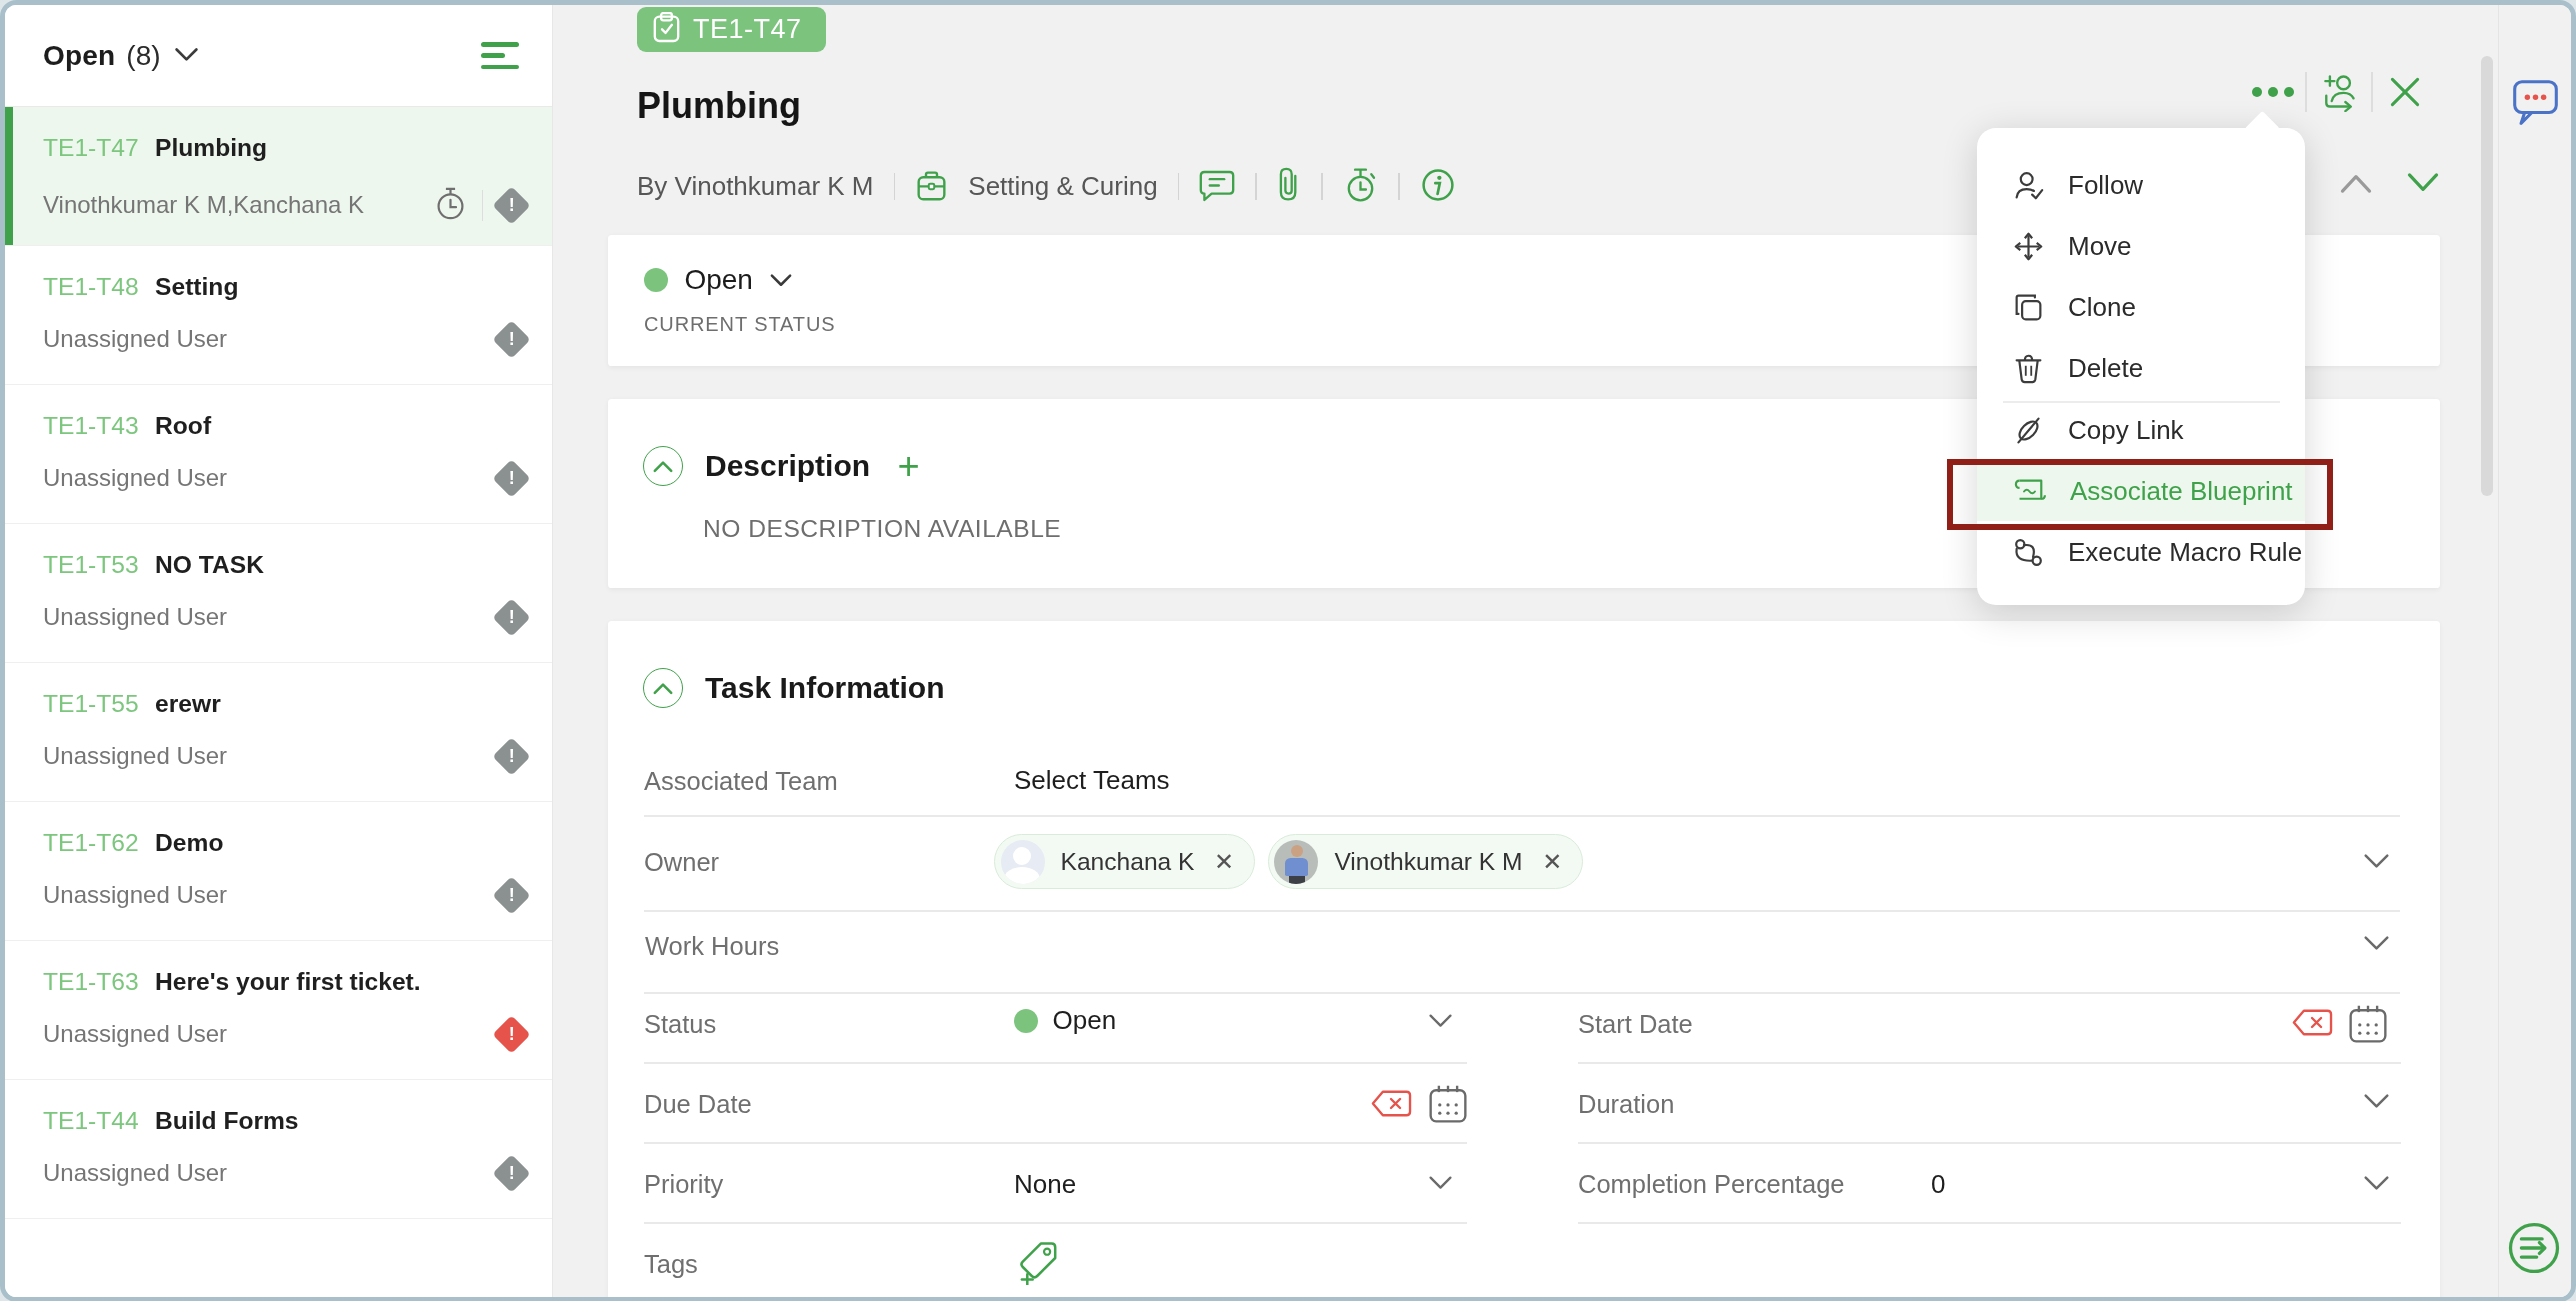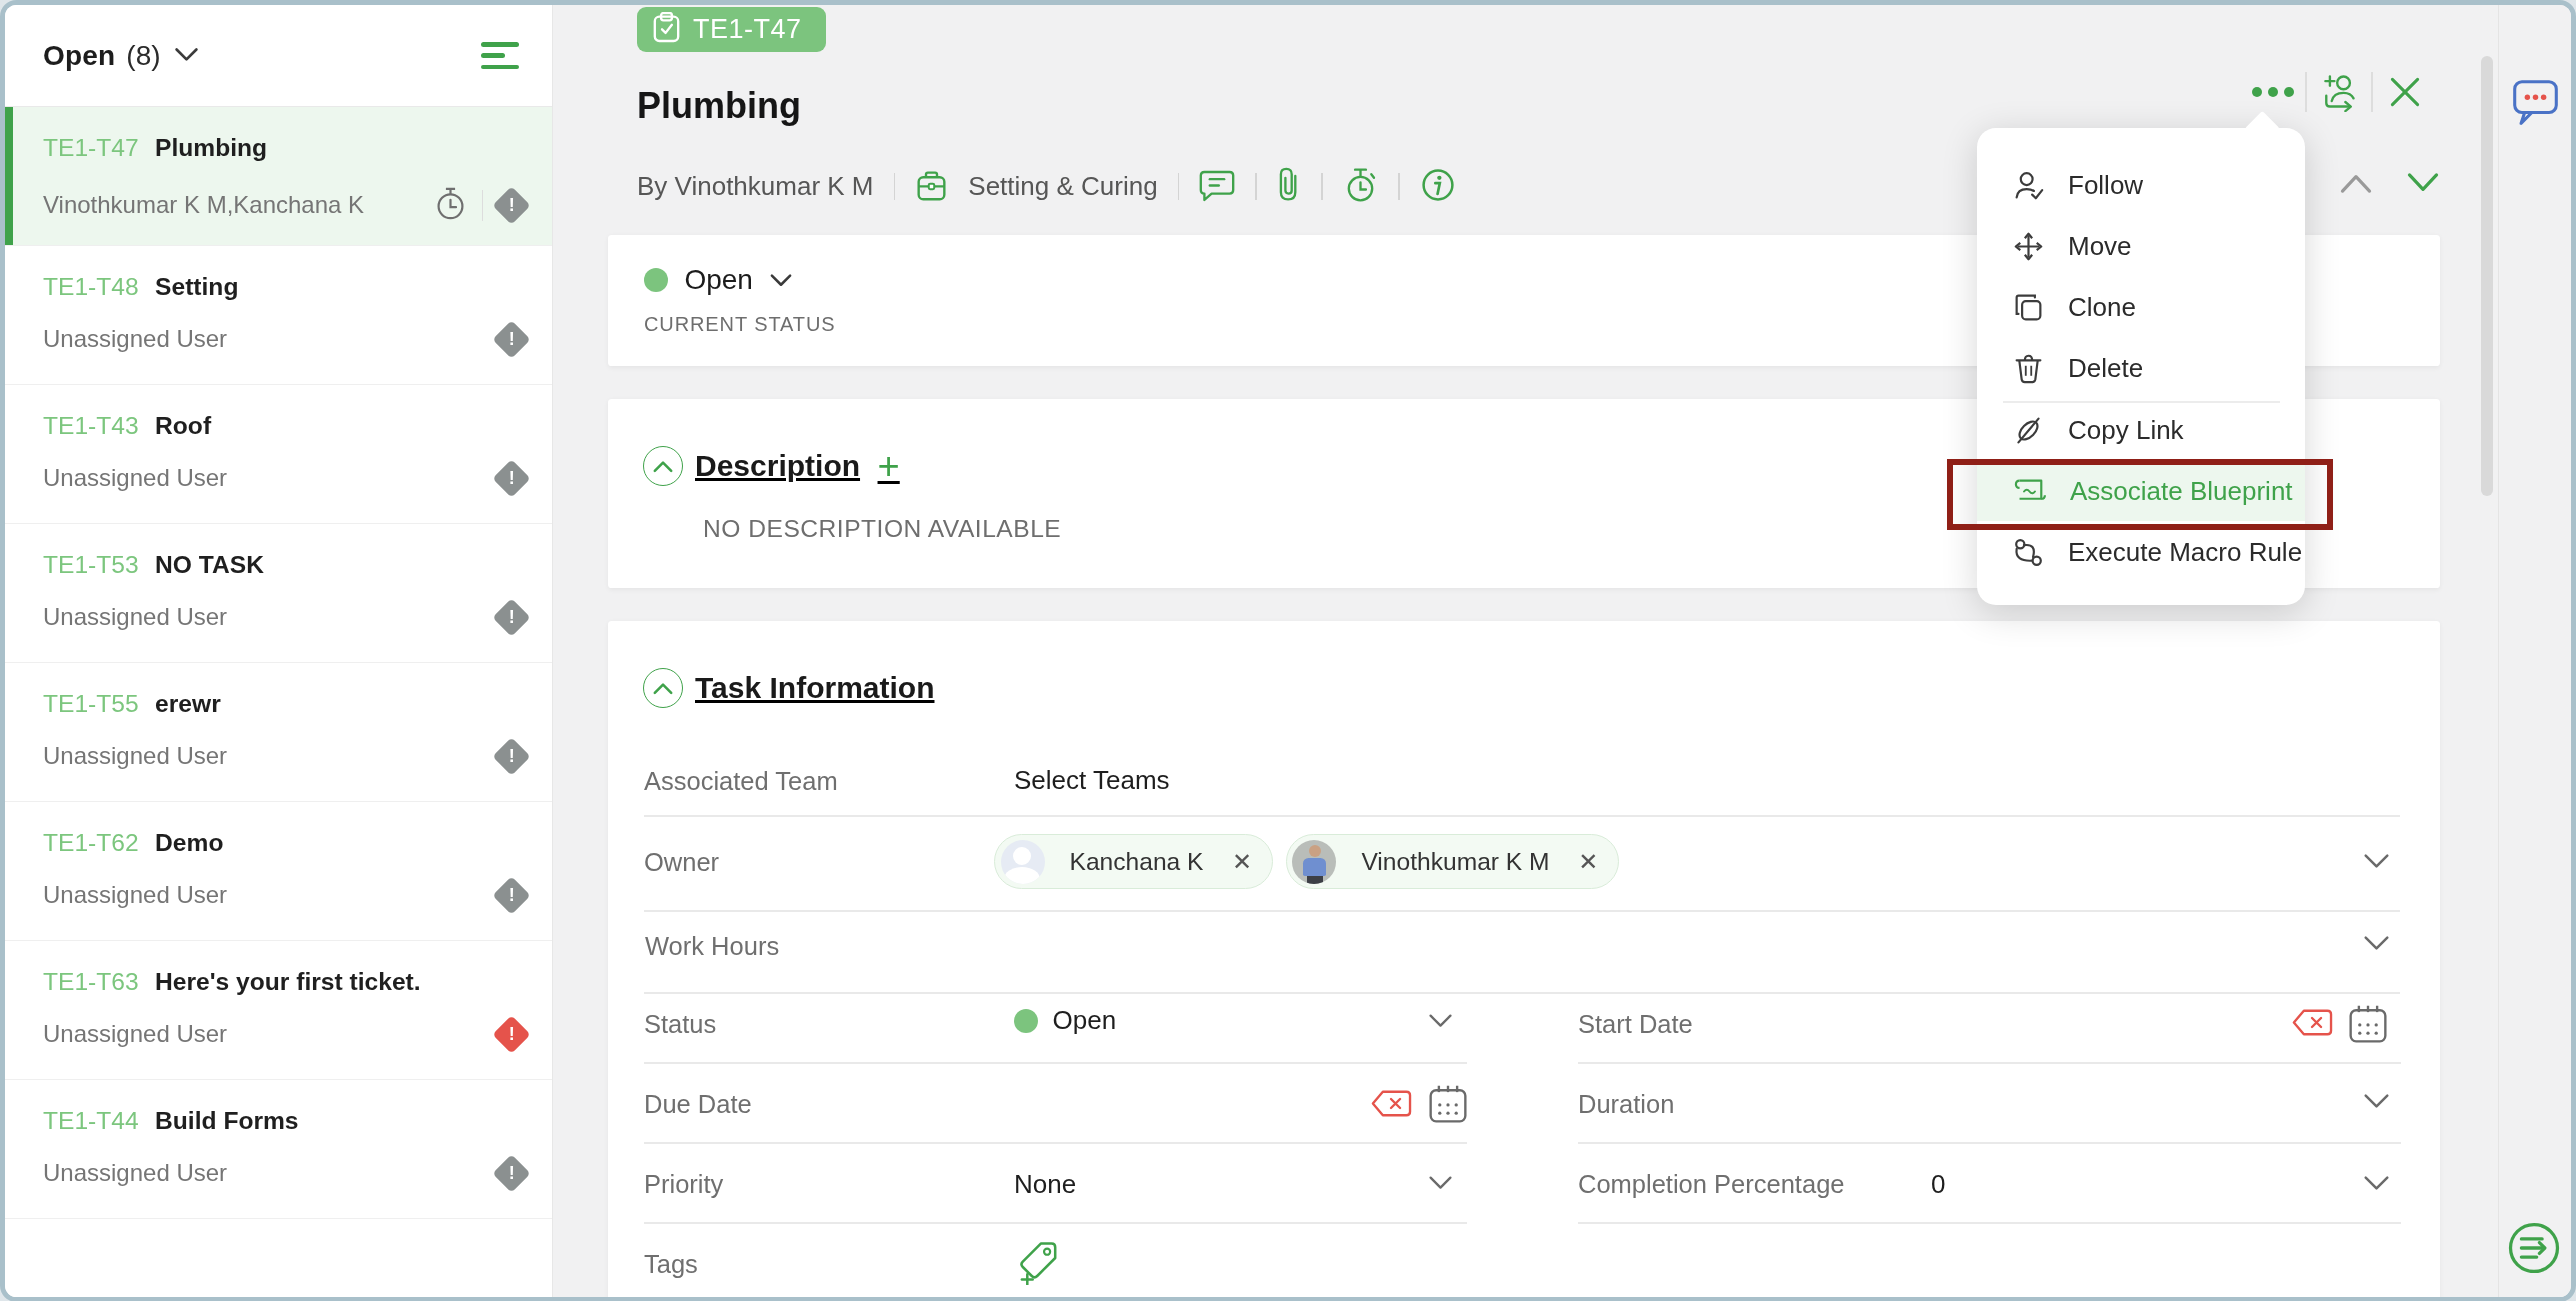--- a/index.html
+++ b/index.html
@@ -65,7 +65,7 @@
   .status-text { font-size:28px; color:#1c1c1c; }
   .status-caption { position:absolute; left:36px; top:78px; font-size:20px; color:#6e6e6e; letter-spacing:0.9px; }
 
-  .sec-head { position:absolute; left:35px; top:47px; display:flex; align-items:center; gap:12px;text-decoration:underline; }
+  .sec-head { position:absolute; left:35px; top:47px; display:flex; align-items:center; gap:22px; }
   .sec-title { font-size:30px; font-weight:700; color:#1a1a1a; }
   .collapse { width:40px; height:40px; border-radius:50%; border:1.8px solid #3fa24a;
               display:flex; align-items:center; justify-content:center; cursor:pointer; }

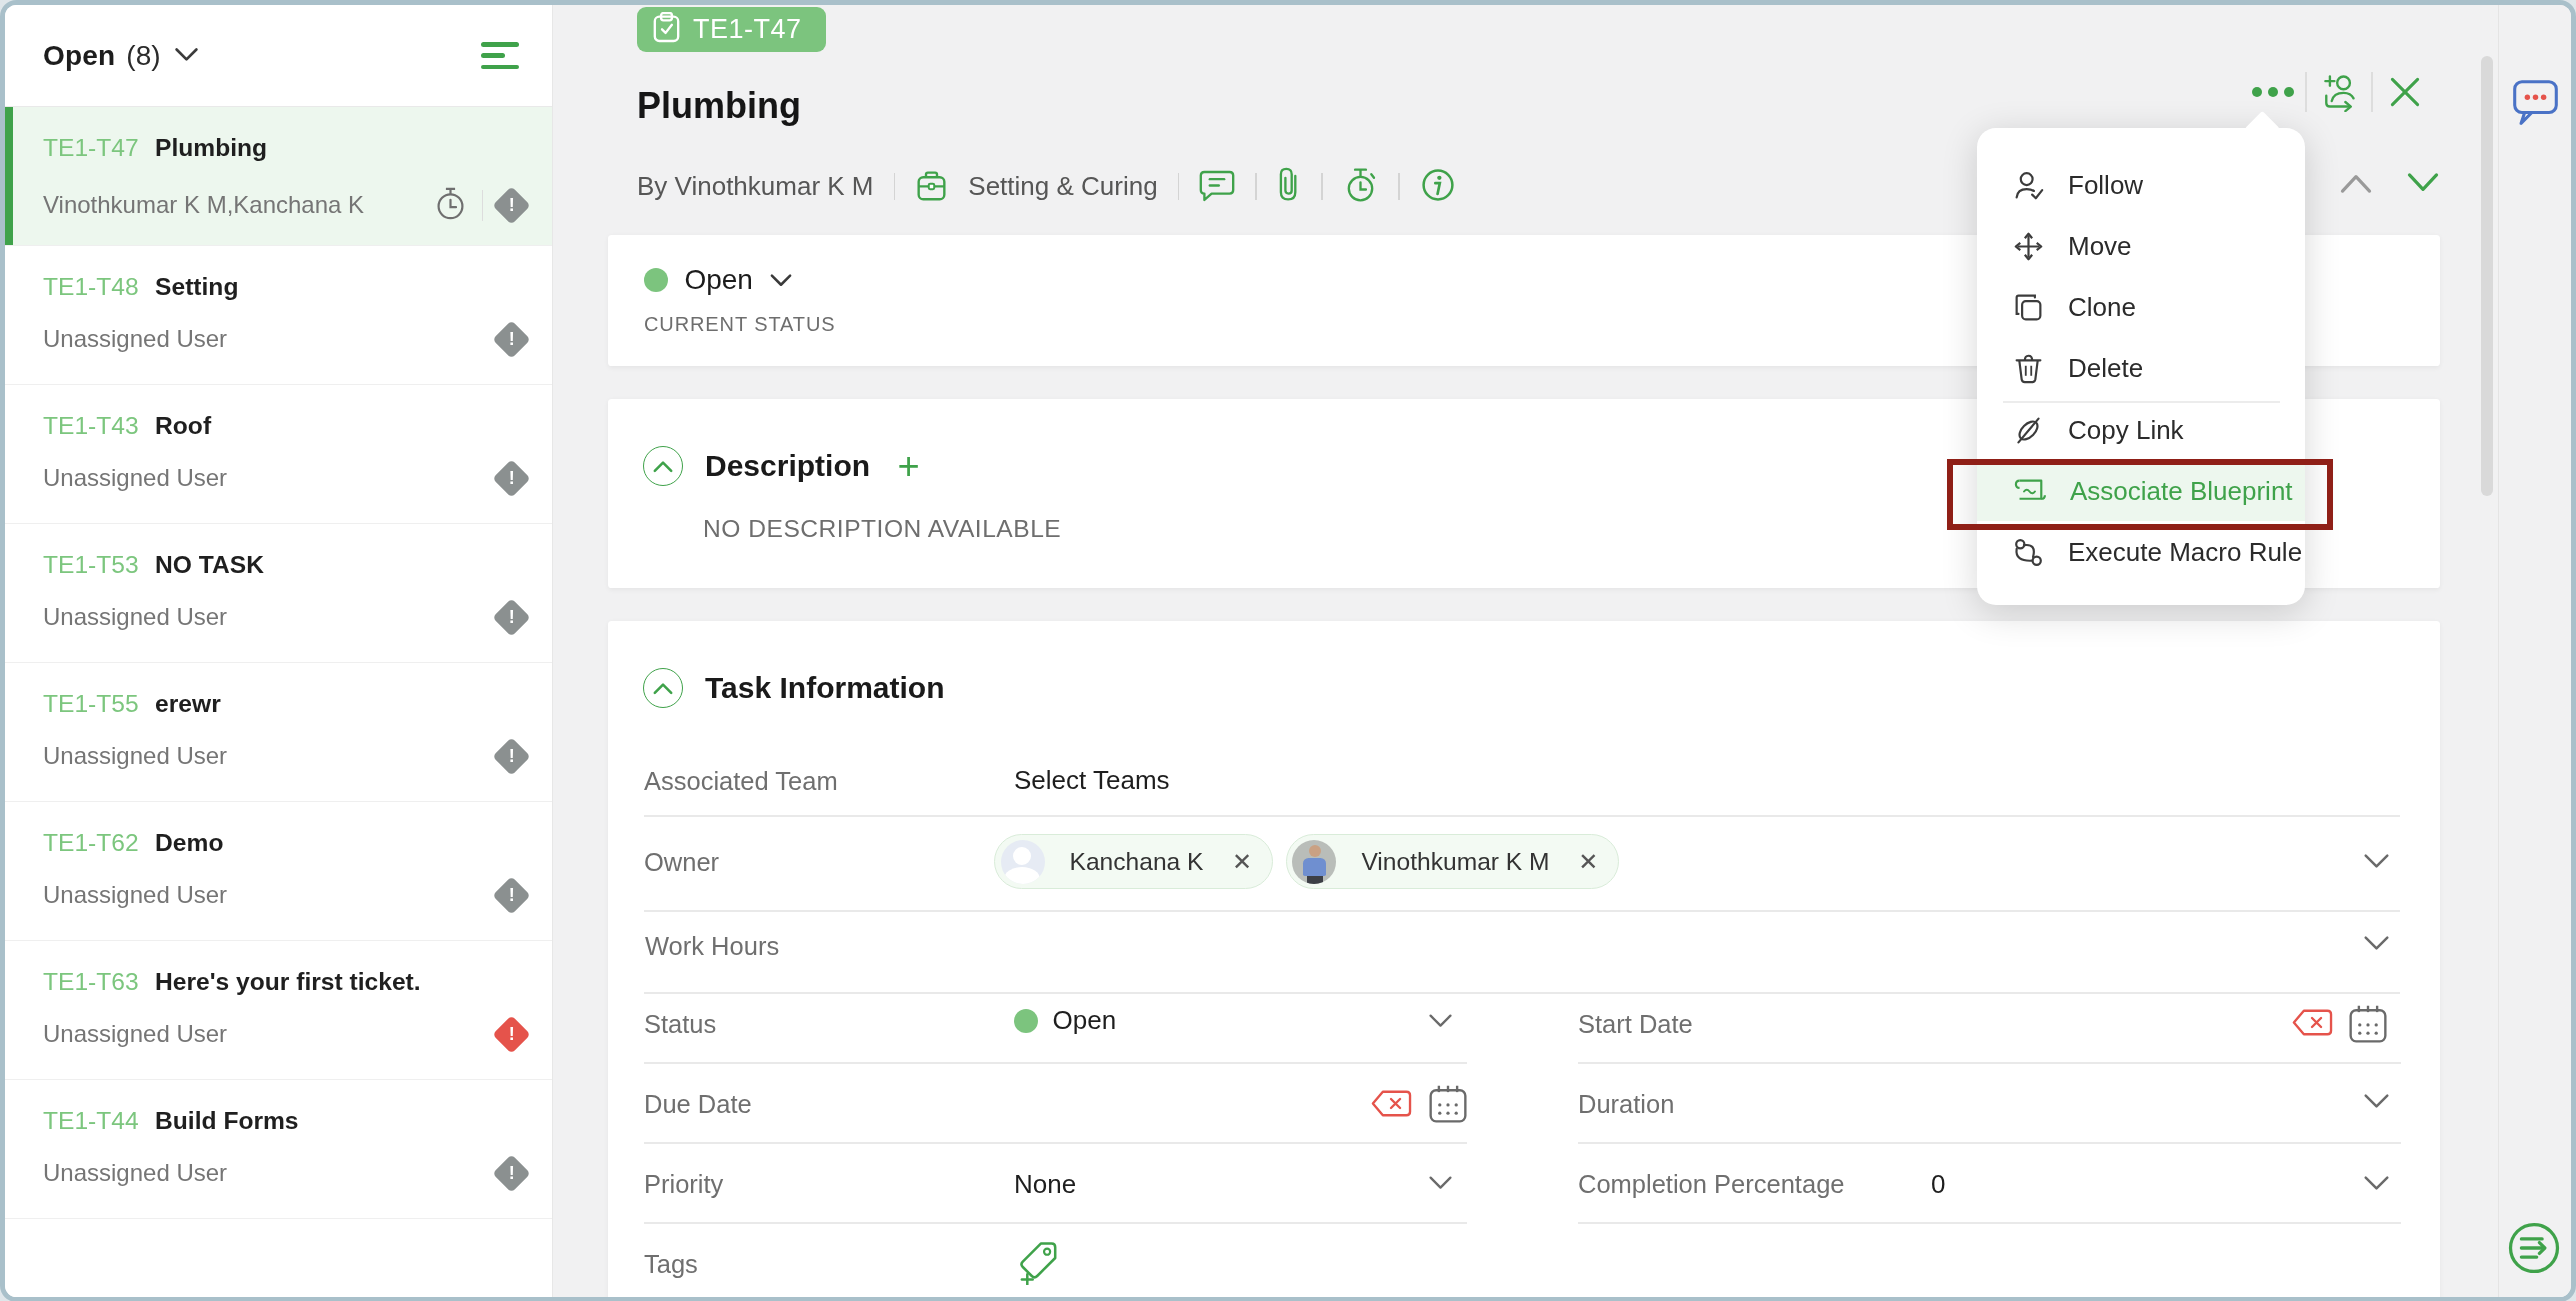--- a/index.html
+++ b/index.html
@@ -79,7 +79,7 @@
   .chev-btn { position:absolute; cursor:pointer; }
   .ico-btn { position:absolute; cursor:pointer; }
 
-  .chip { display:inline-flex; align-items:center; gap:25px; height:55px; padding:0 20px 0 5.5px;
+  .chip { display:inline-flex; align-items:center; gap:16px; height:55px; padding:0 20px 0 5.5px;
           background:#f3faf3; border:1.8px solid #d9ecd9; border-radius:31px; }
   .chip .name { font-size:24.6px; color:#333; }
   .chip .x { font-size:24px; color:#555; cursor:pointer; margin-left:3.6px; }

